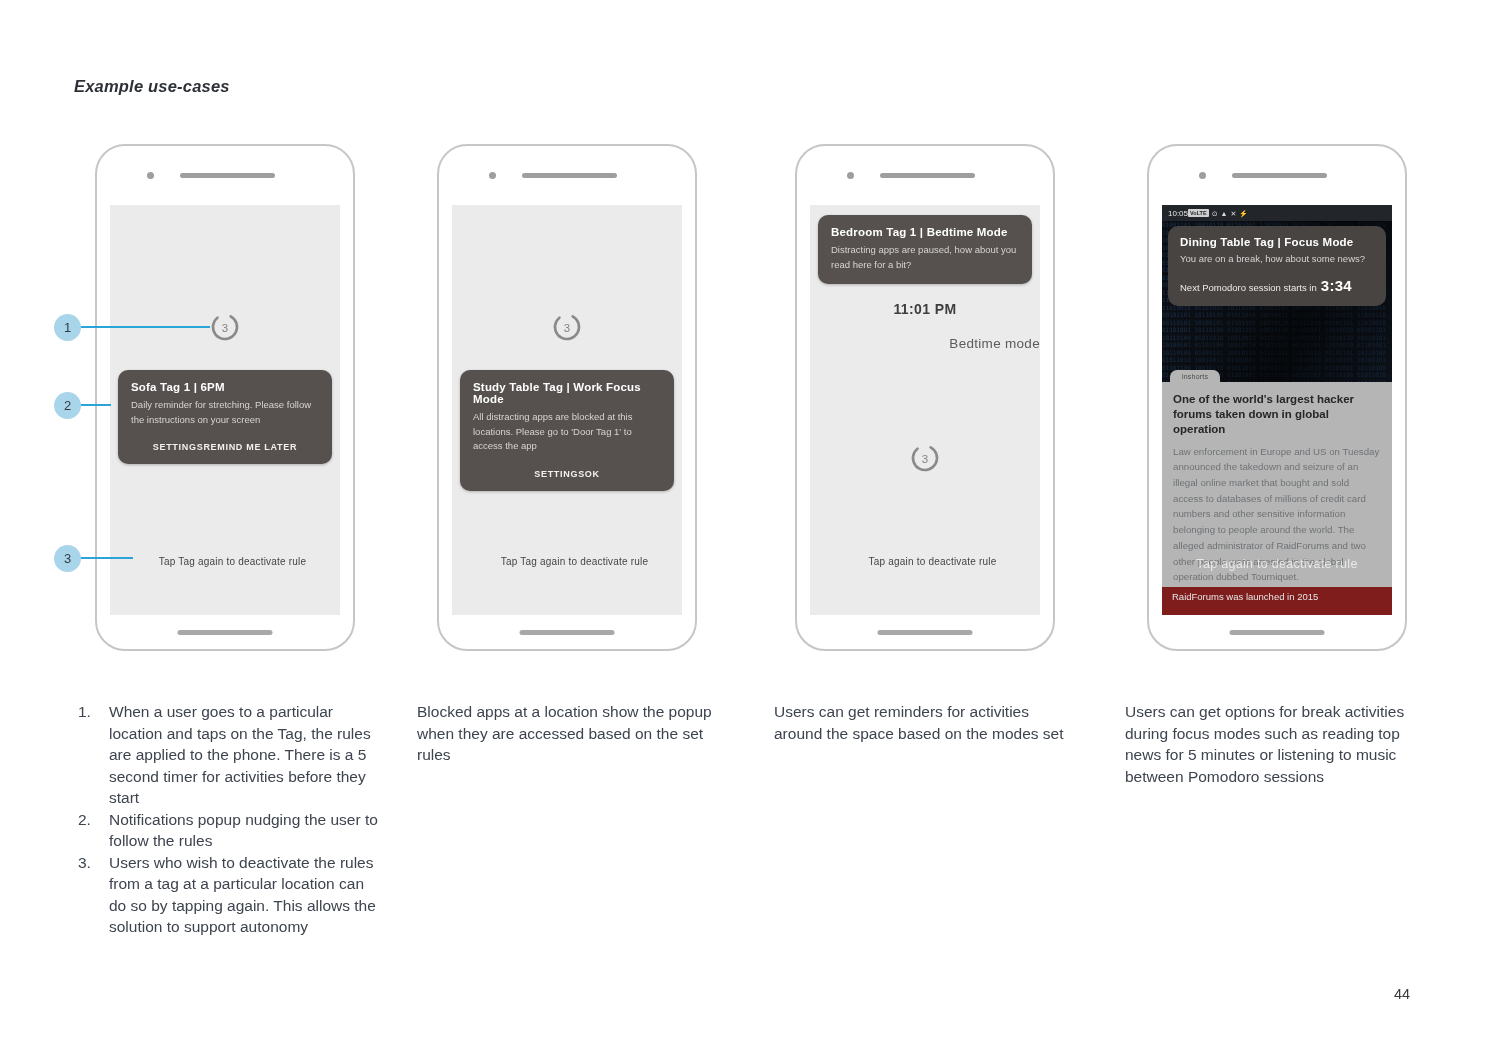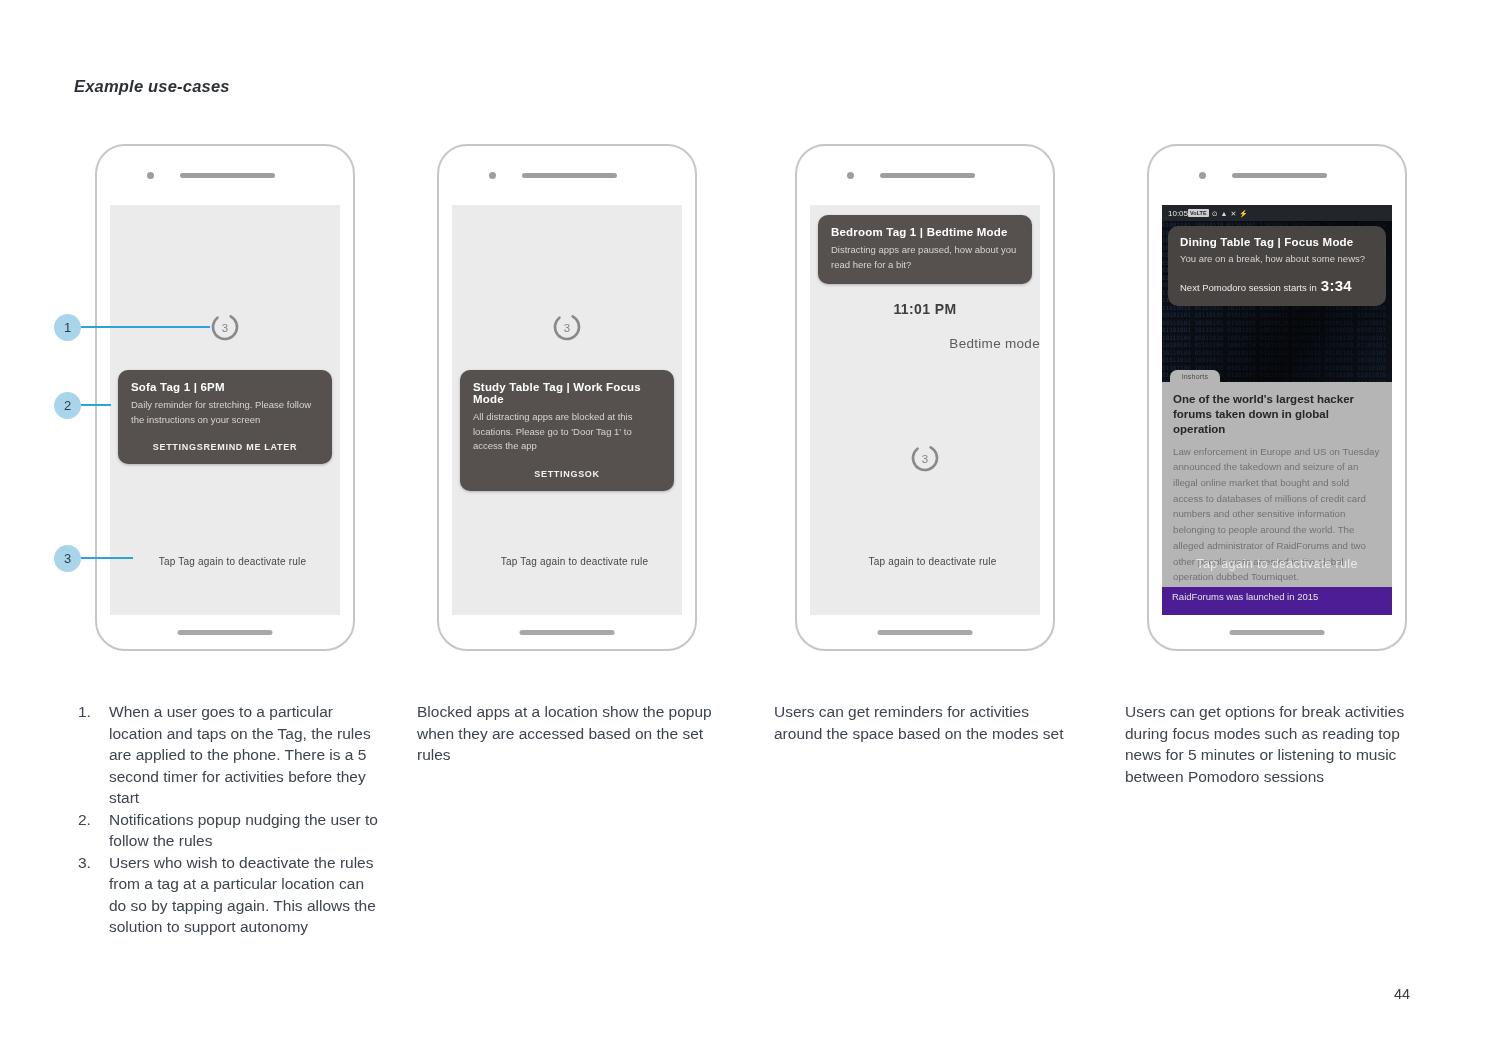--- a/index.html
+++ b/index.html
@@ -90,7 +90,7 @@
   }
   .news-footer {
     position:absolute; left:0; right:0; bottom:0; height:28px; z-index:6;
-    background:#4c1d95; padding:4px 10px;
+    background:#7f1d1d; padding:4px 10px;
   }
   .news-footer-title { font-size:9.5px; color:#e4e4e4; }
   .news-footer-sub { font-size:7.5px; color:#8d8d8d; margin-top:15px; }

